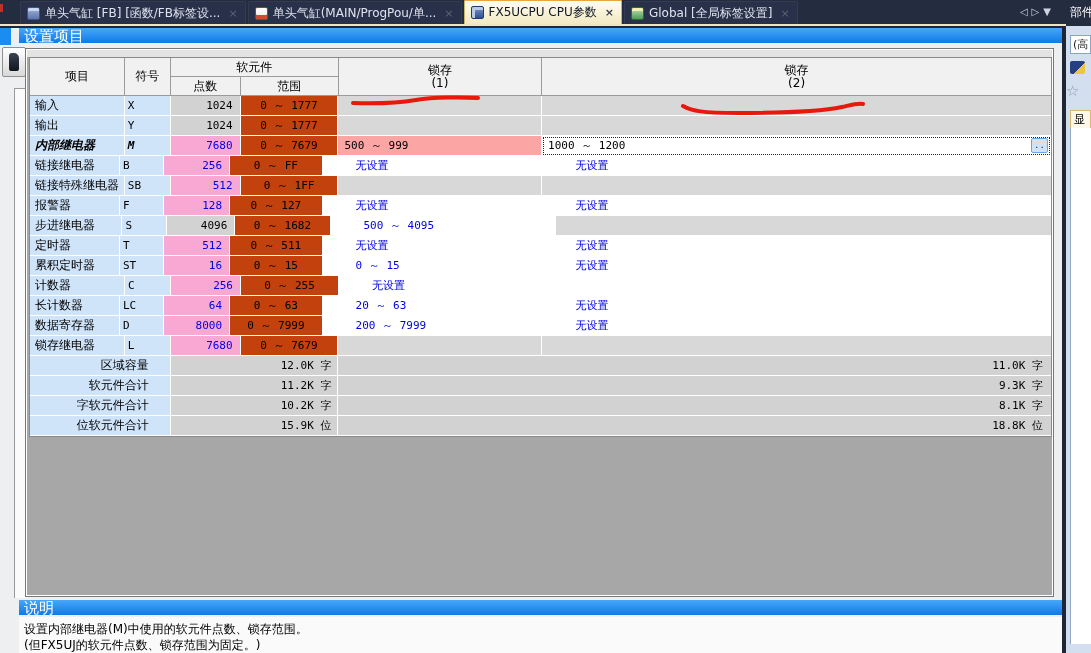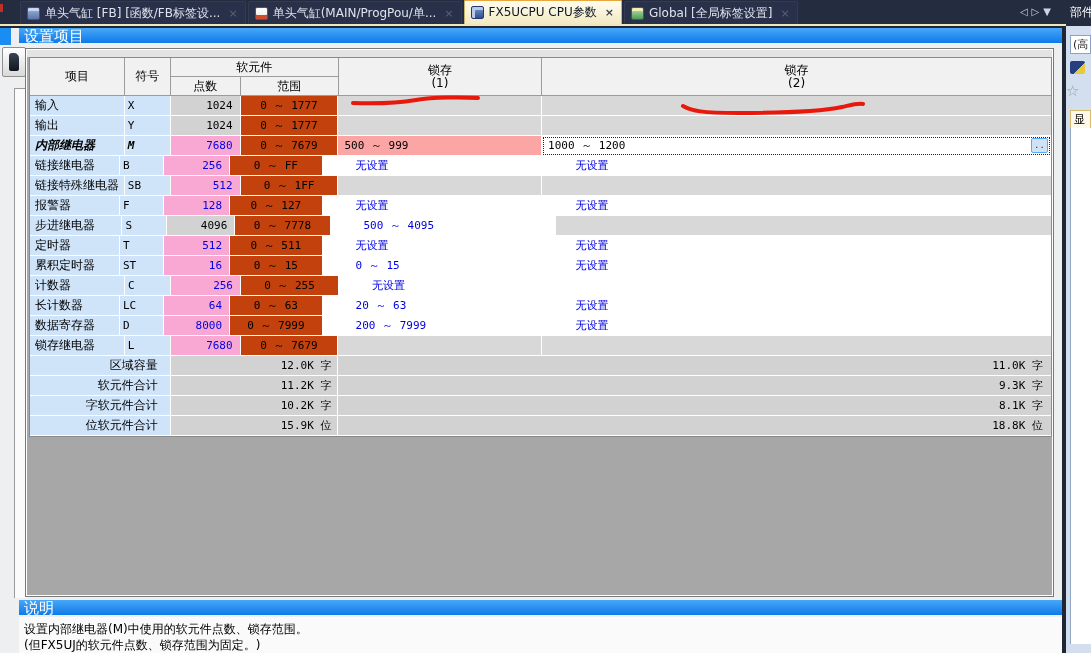--- a/index.html
+++ b/index.html
@@ -223,7 +223,7 @@
         <div class="cell c-item">步进继电器</div>
         <div class="cell c-sym mono">S</div>
         <div class="cell c-pts mono fx">4096</div>
-        <div class="cell c-rng mono">0 ～ 7778</div>
+        <div class="cell c-rng mono">0 ～ 1682</div>
         <div class="cell c-l1 mono lnk">500 ～ 4095</div>
         <div class="cell c-l2 mono dis"></div>
       </div>

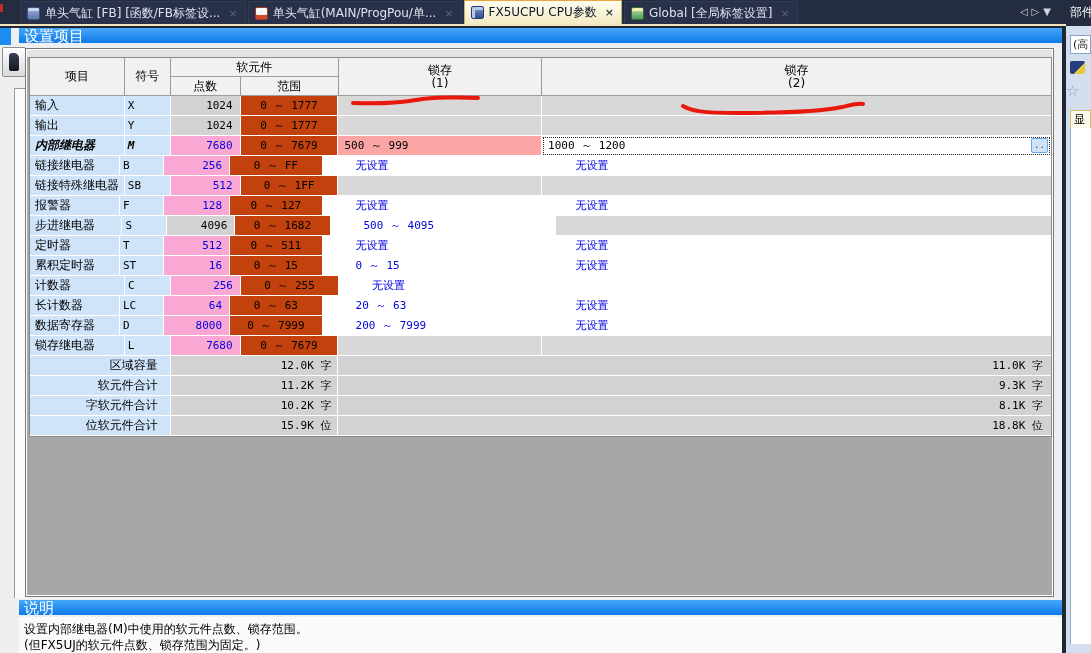--- a/index.html
+++ b/index.html
@@ -85,7 +85,7 @@
             text-align:center; color:#333; }
 
   .srow { display:flex; height:20px; }
-  .s-lab { width:141px; background:#cfe3f9; justify-content:flex-end; padding-right:12px; }
+  .s-lab { width:141px; background:#cfe3f9; justify-content:flex-end; padding-right:21px; }
   .s-lv  { width:168px; background:#d2d2d2; justify-content:flex-end; padding-right:6px; }
   .s-rv  { width:714px; background:#d2d2d2; justify-content:flex-end; padding-right:8px; border-right:none; }
 

